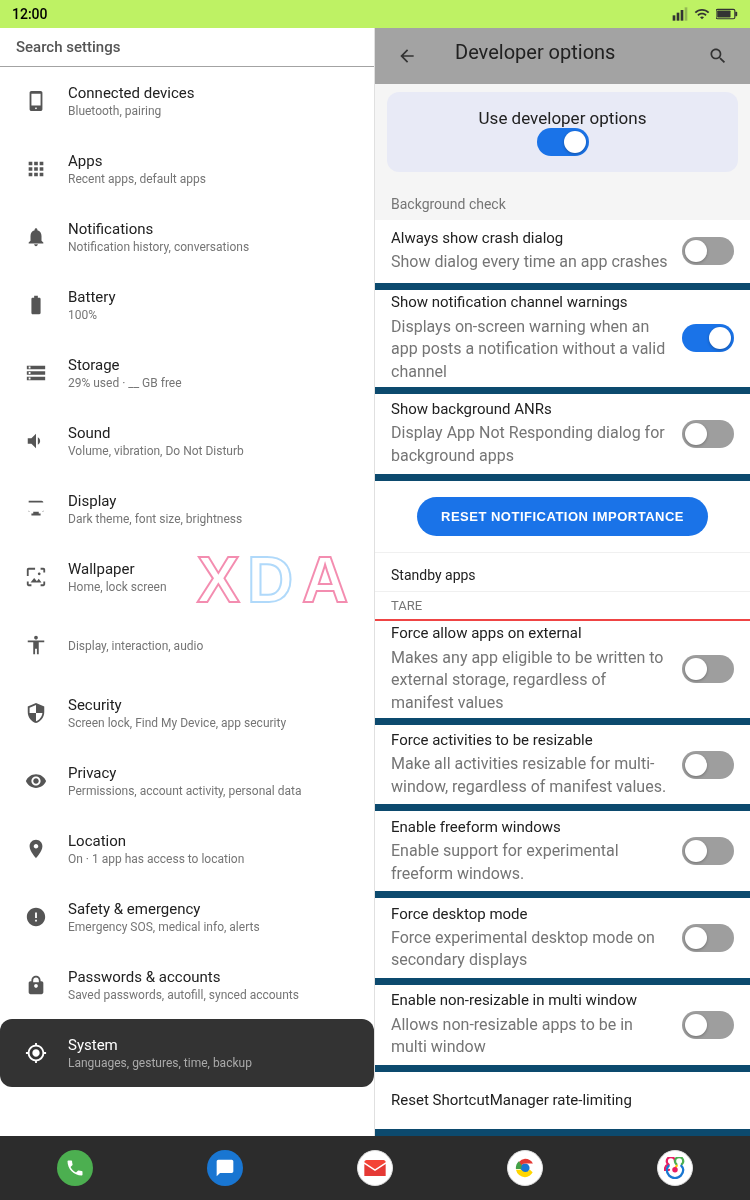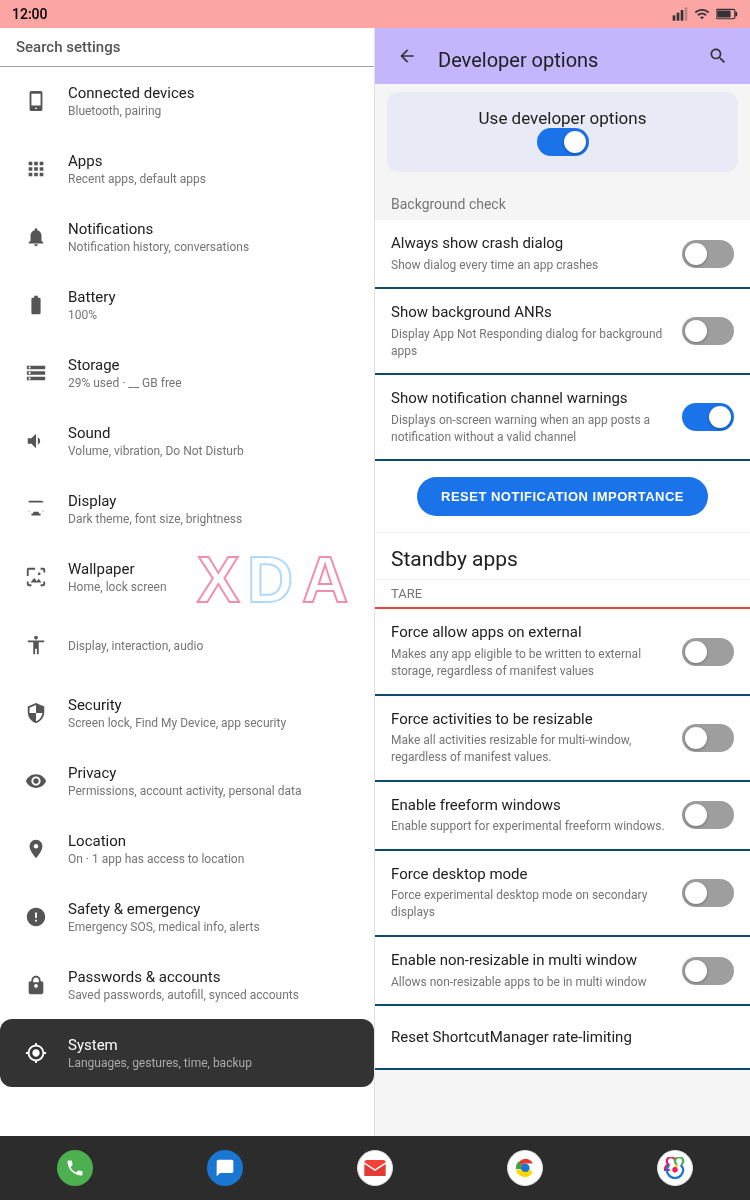--- a/index.html
+++ b/index.html
@@ -15,7 +15,7 @@
 
     
     .status-bar {
-      background: #fca5a5;
+      background: #bef264;
       height: 28px;
       display: flex;
       align-items: center;

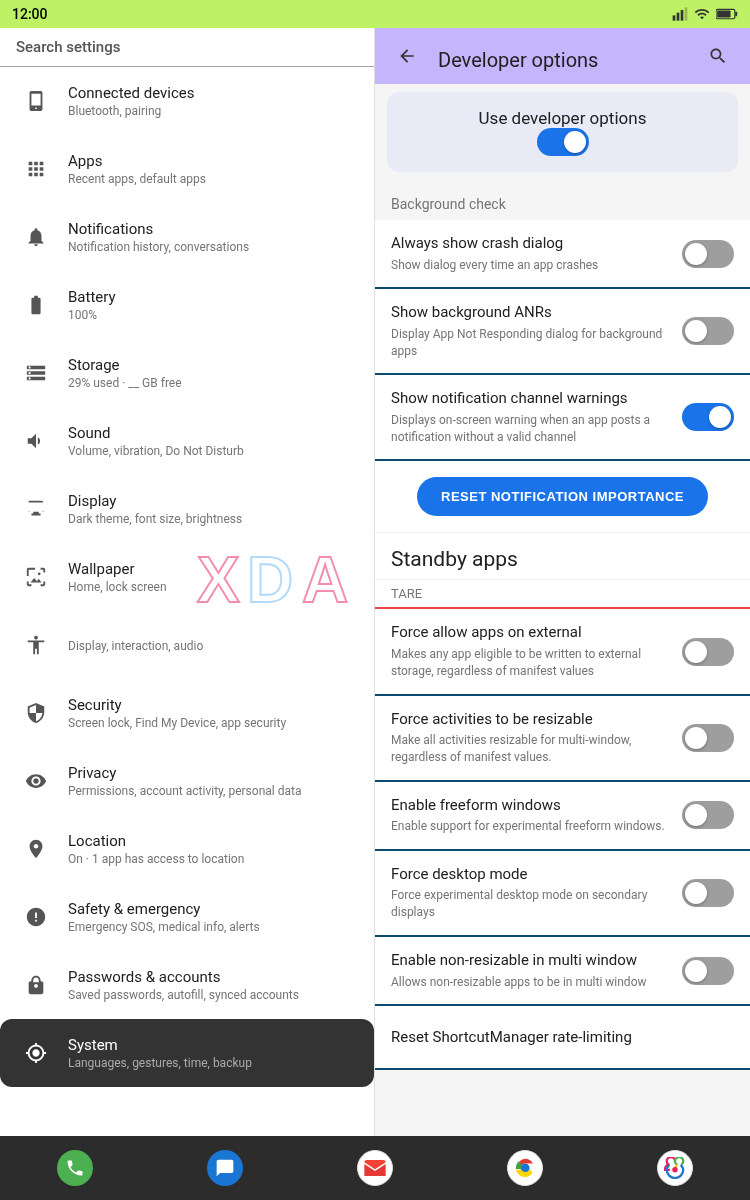--- a/index.html
+++ b/index.html
@@ -104,11 +104,11 @@
     }
 
     .dev-header {
-      background: #c4b5fd;
+      background: #a3a3a3;
       padding: 12px 16px;
       display: flex;
-      align-items: flex-end;
-      gap: 15px;
+      align-items: flex-start;
+      gap: 32px;
       flex-shrink: 0;
       height: 56px;
     }

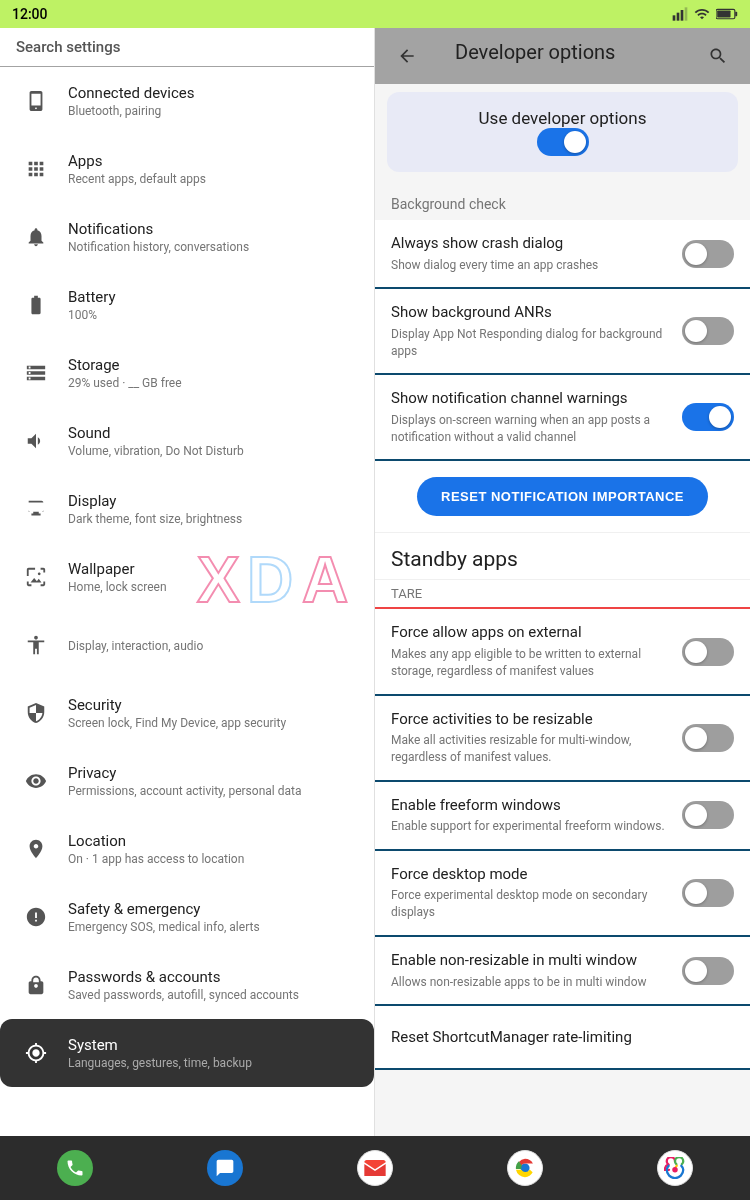--- a/index.html
+++ b/index.html
@@ -195,7 +195,7 @@
       display: flex;
       align-items: center;
       justify-content: space-between;
-      border-bottom: 2px solid #0c4a6e;
+      border-bottom: 7px solid #0c4a6e;
       cursor: pointer;
       min-height: 64px;
     }

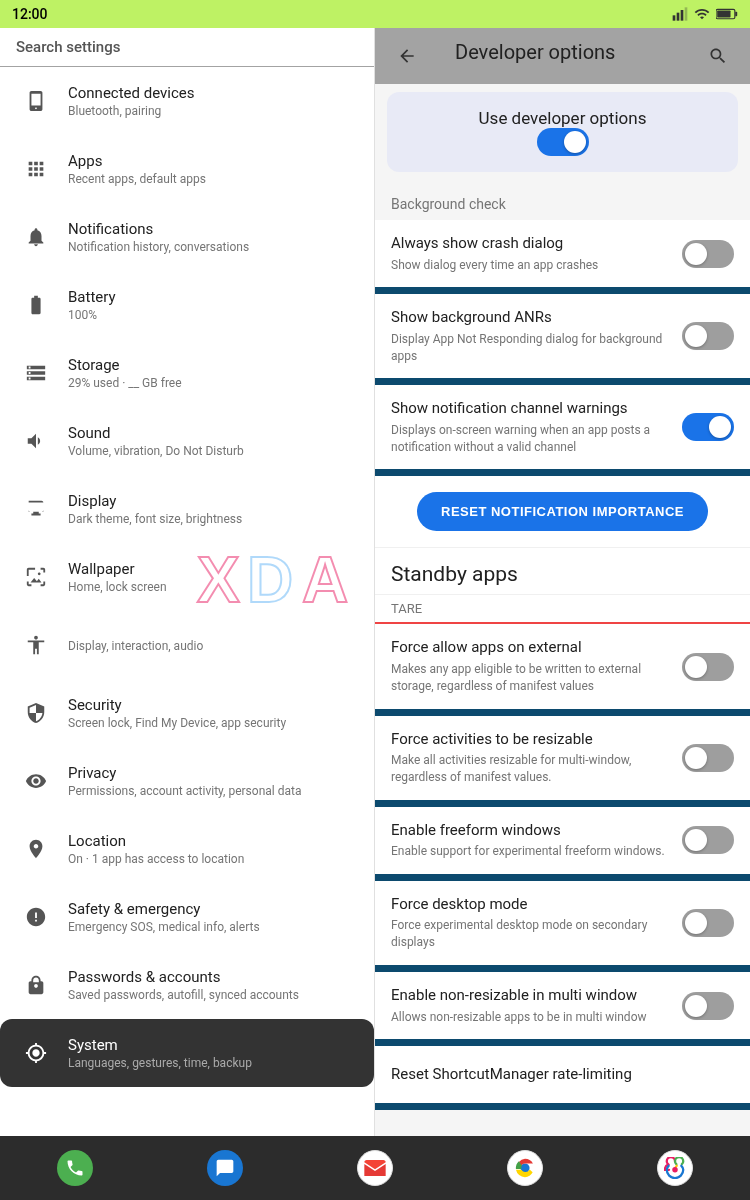--- a/index.html
+++ b/index.html
@@ -207,7 +207,7 @@
       line-height: 1.3;
     }
     .setting-desc {
-      font-size: 12px;
+      font-size: 16px;
       color: #757575;
       margin-top: 3px;
       line-height: 1.4;

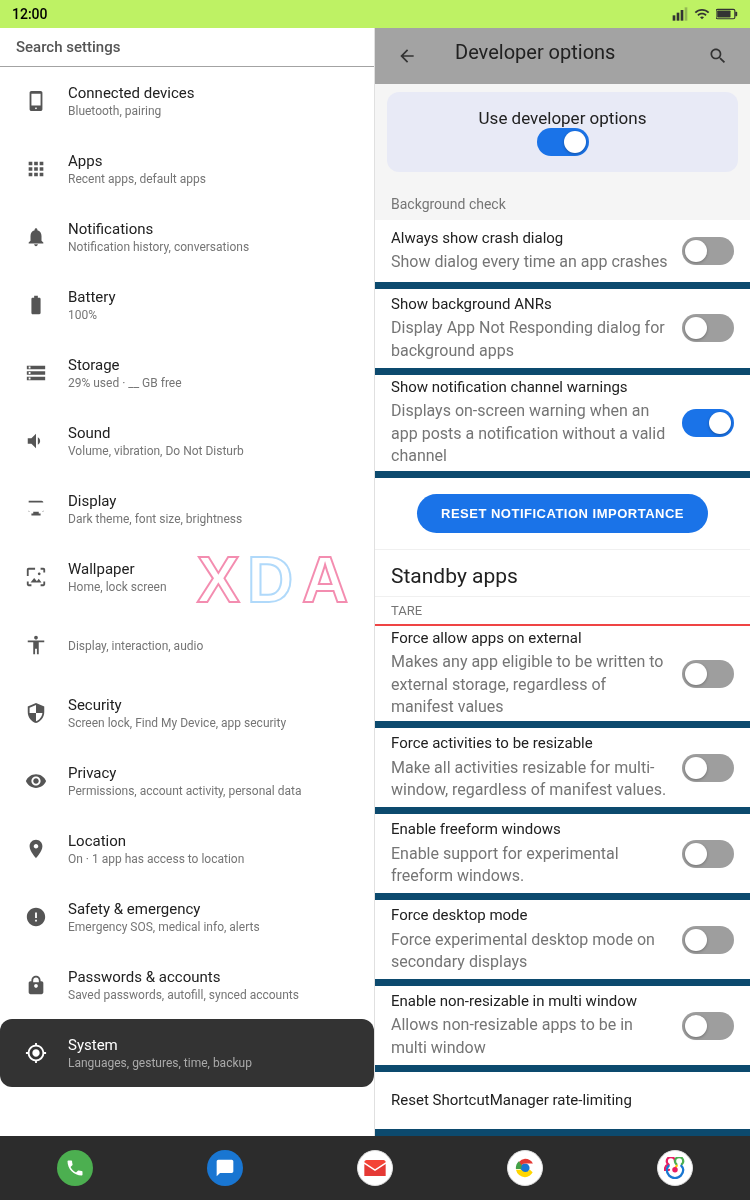--- a/index.html
+++ b/index.html
@@ -522,20 +522,20 @@
 
     <div class="setting-item">
       <div class="setting-text">
+        <div class="setting-title">Show notification channel warnings</div>
+        <div class="setting-desc">Displays on-screen warning when an app posts a notification without a valid channel</div>
+      </div>
+      <div class="toggle on">
+        <div class="toggle-thumb"></div>
+      </div>
+    </div>
+
+    <div class="setting-item">
+      <div class="setting-text">
         <div class="setting-title">Show background ANRs</div>
         <div class="setting-desc">Display App Not Responding dialog for background apps</div>
       </div>
       <div class="toggle off">
-        <div class="toggle-thumb"></div>
-      </div>
-    </div>
-
-    <div class="setting-item">
-      <div class="setting-text">
-        <div class="setting-title">Show notification channel warnings</div>
-        <div class="setting-desc">Displays on-screen warning when an app posts a notification without a valid channel</div>
-      </div>
-      <div class="toggle on">
         <div class="toggle-thumb"></div>
       </div>
     </div>

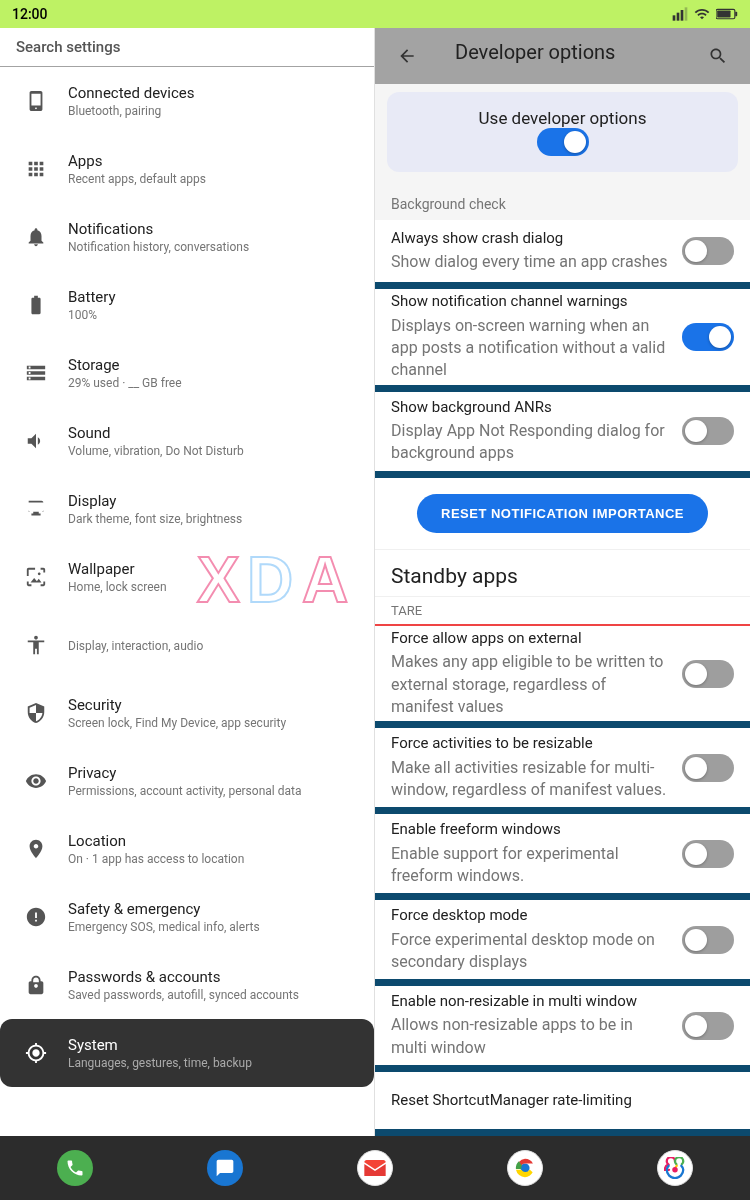--- a/index.html
+++ b/index.html
@@ -232,7 +232,7 @@
     
     .standby-header {
       padding: 14px 16px 8px 16px;
-      font-size: 21px;
+      font-size: 14px;
       color: #212121;
       background: #fff;
       border-bottom: 1px solid #f0f0f0;

